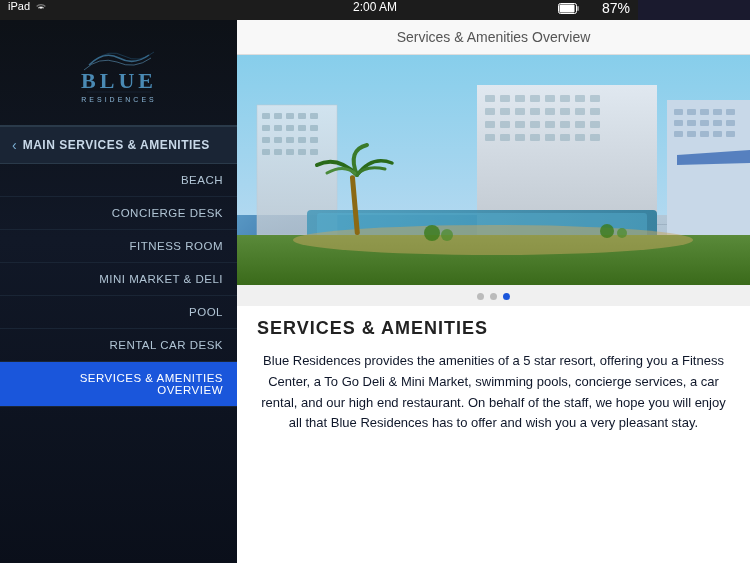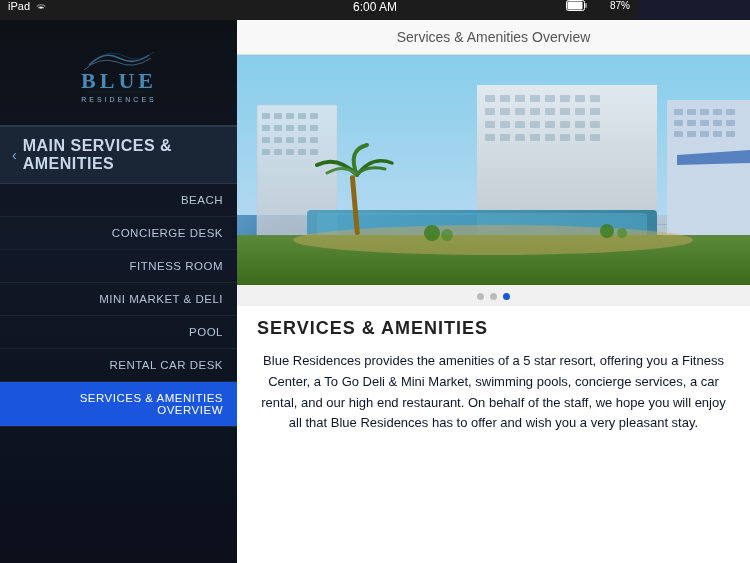--- a/index.html
+++ b/index.html
@@ -248,7 +248,7 @@
     </svg>
   </div>
   <div class="status-center">
-    <span>6:00 AM</span>
+    <span>2:00 AM</span>
   </div>
   <div class="status-right">
     <svg width="22" height="11" viewBox="0 0 22 11" fill="none">

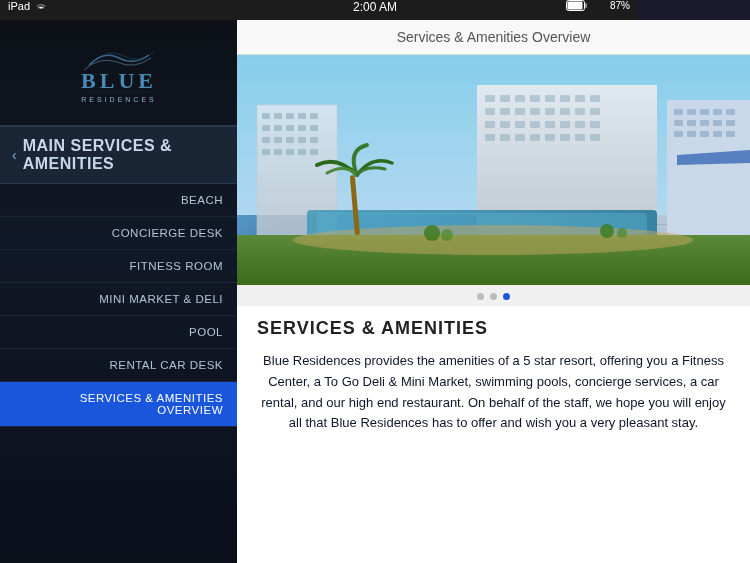--- a/index.html
+++ b/index.html
@@ -26,7 +26,7 @@
     }
     .status-left { display: flex; align-items: center; gap: 4px; }
     .status-center { position: absolute; left: 50%; transform: translateX(-50%); font-size: 12px; font-weight: 500; }
-    .status-right { display: flex; align-items: center; gap: 22px; font-size: 10px; }
+    .status-right { display: flex; align-items: center; gap: 22px; font-size: 14px; }
 
     
     .app-container {

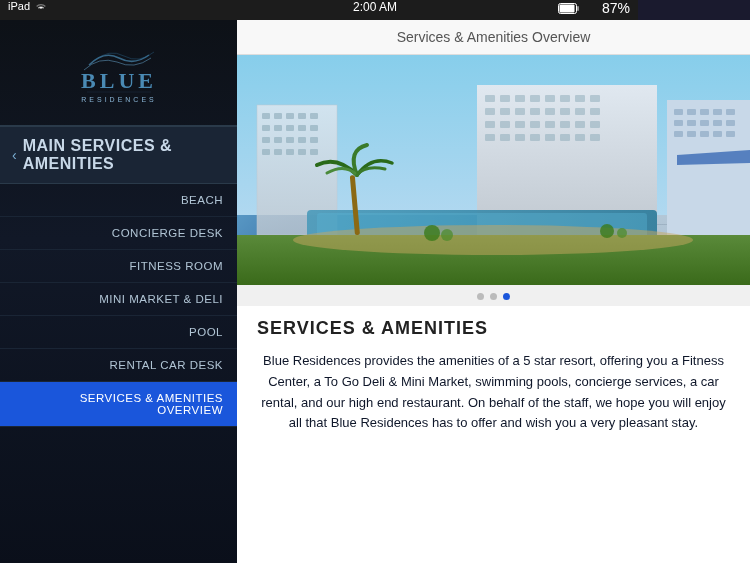--- a/index.html
+++ b/index.html
@@ -69,7 +69,7 @@
     }
 
     .nav-header-text {
-      font-size: 16px;
+      font-size: 12px;
       font-weight: 600;
       color: #c8d8e8;
       letter-spacing: 0.5px;

